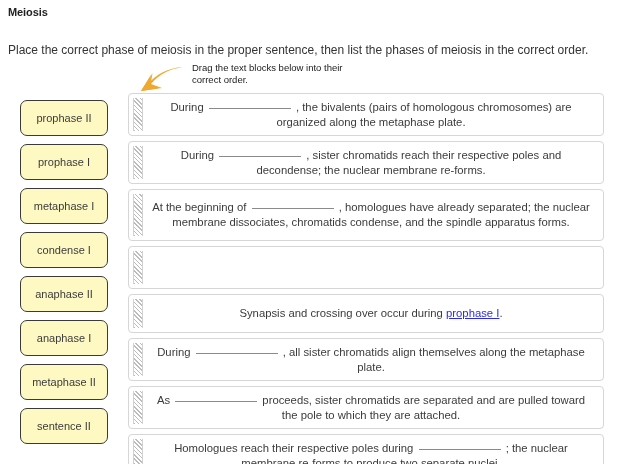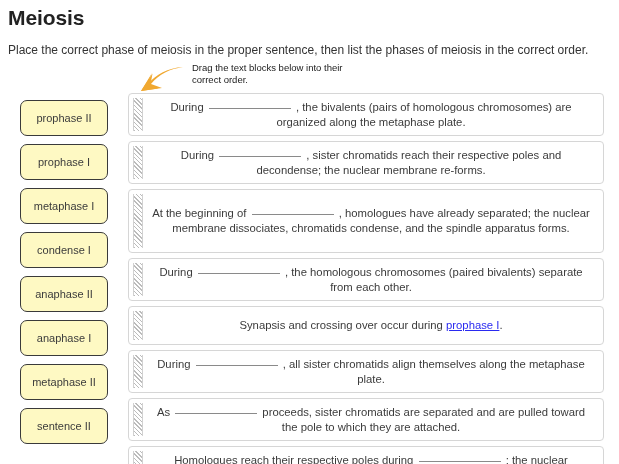--- a/index.html
+++ b/index.html
@@ -21,7 +21,7 @@
     position: absolute;
     left: 8px;
     top: 6px;
-    font-size: 21px;
+    font-size: 11px;
     font-weight: bold;
     color: #222222;
     letter-spacing: -0.1px;

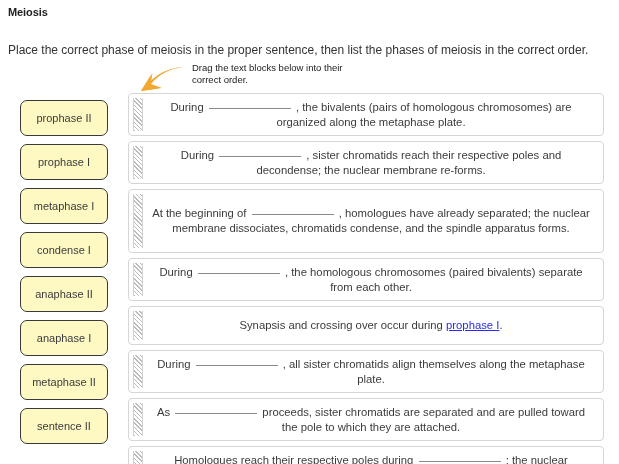--- a/index.html
+++ b/index.html
@@ -104,7 +104,7 @@
     cursor: move;
   }
   .sentence-block.h2 { height: 43px; }
-  .sentence-block.h3 { height: 64px; }
+  .sentence-block.h3 { height: 52px; }
   .sentence-block.h1 { height: 39px; }
 
   .grip {

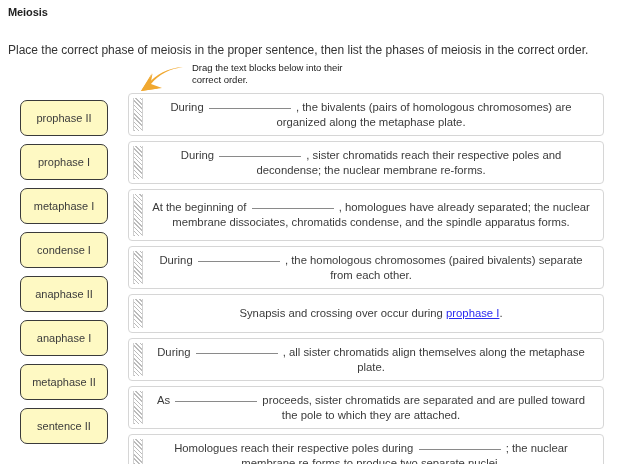--- a/index.html
+++ b/index.html
@@ -202,25 +202,20 @@
 
   <div class="sentence-block h2">
     <span class="grip"></span>
+  </div>
+
+  <div class="sentence-block h1">
+    <span class="grip"></span>
+    <div class="sentence-text">
+      <span>Synapsis and crossing over occur during </span><span class="phase-link">prophase I</span><span>.</span>
+    </div>
+  </div>
+
+  <div class="sentence-block h2">
+    <span class="grip"></span>
     <div class="sentence-text">
       <span>During</span>
       <span class="blank"></span>
-      <span>, the homologous chromosomes (paired bivalents) separate from each other.</span>
-    </div>
-  </div>
-
-  <div class="sentence-block h1">
-    <span class="grip"></span>
-    <div class="sentence-text">
-      <span>Synapsis and crossing over occur during </span><span class="phase-link">prophase I</span><span>.</span>
-    </div>
-  </div>
-
-  <div class="sentence-block h2">
-    <span class="grip"></span>
-    <div class="sentence-text">
-      <span>During</span>
-      <span class="blank"></span>
       <span>, all sister chromatids align themselves along the metaphase plate.</span>
     </div>
   </div>

